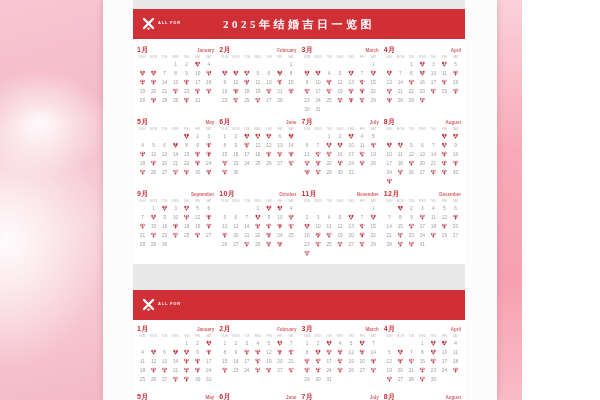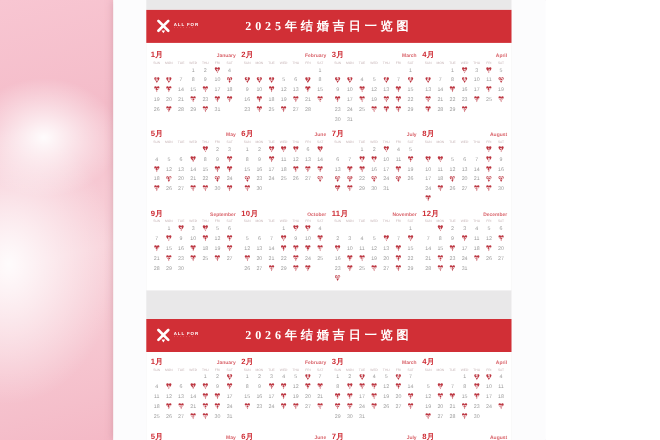--- a/index.html
+++ b/index.html
@@ -4,7 +4,7 @@
 <style>
   html,body{margin:0;padding:0;background:#fff;}
   .stage{position:relative;width:496px;height:400px;overflow:hidden;
-         font-family:"Liberation Sans","DejaVu Sans",sans-serif;background:#fff;}
+         font-family:"Liberation Sans","DejaVu Sans",sans-serif;background:#fff;padding-left:26px;}
 
   
   .bg-left{position:absolute;left:0;top:0;width:103px;height:400px;

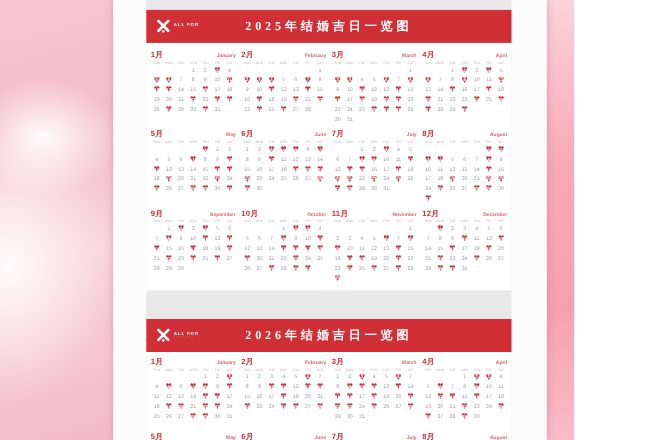--- a/index.html
+++ b/index.html
@@ -1092,7 +1092,6 @@
               <span class="logo-l2">·  ·  ·  ·  ·  ·  ·</span>
             </span>
           </div>
-          <div class="banner-title">2026年结婚吉日一览图</div>
         </div>
         <div class="months months-2026">
             <div class="month">

